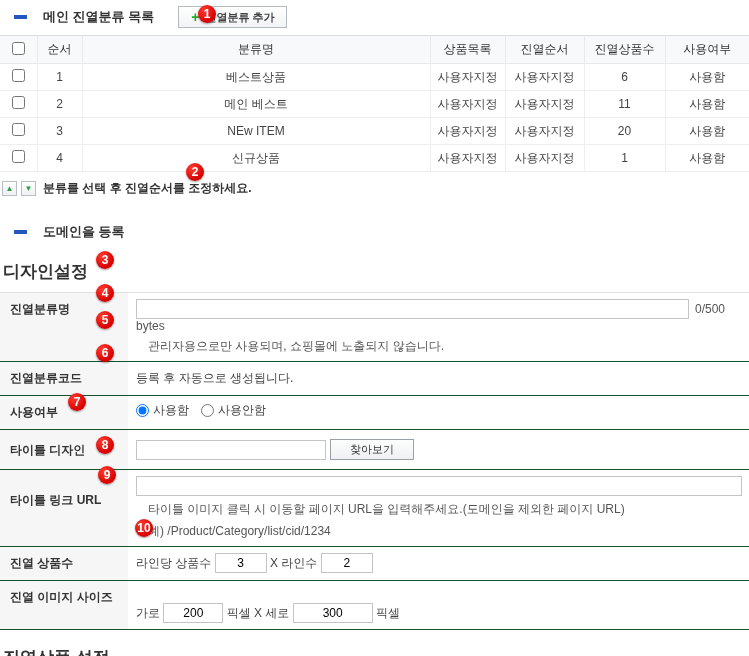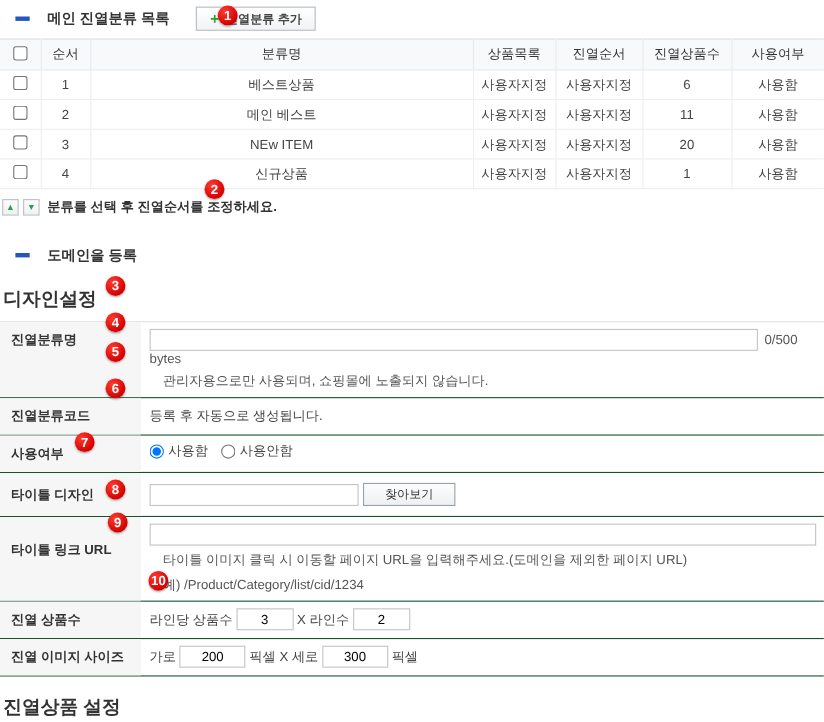--- a/index.html
+++ b/index.html
@@ -222,7 +222,7 @@
         <span class="inline-lbl">가로</span>
         <input type="text" class="in-num" style="width: 60px;" value="200">
         <span class="inline-lbl">픽셀 X 세로</span>
-        <input type="text" class="in-num" style="width: 60px;" value="300">
+        <input type="text" class="in-num" style="width: 80px; margin-top: 16px;" value="300">
         <span class="inline-lbl">픽셀</span>
       </div>
     </div>

